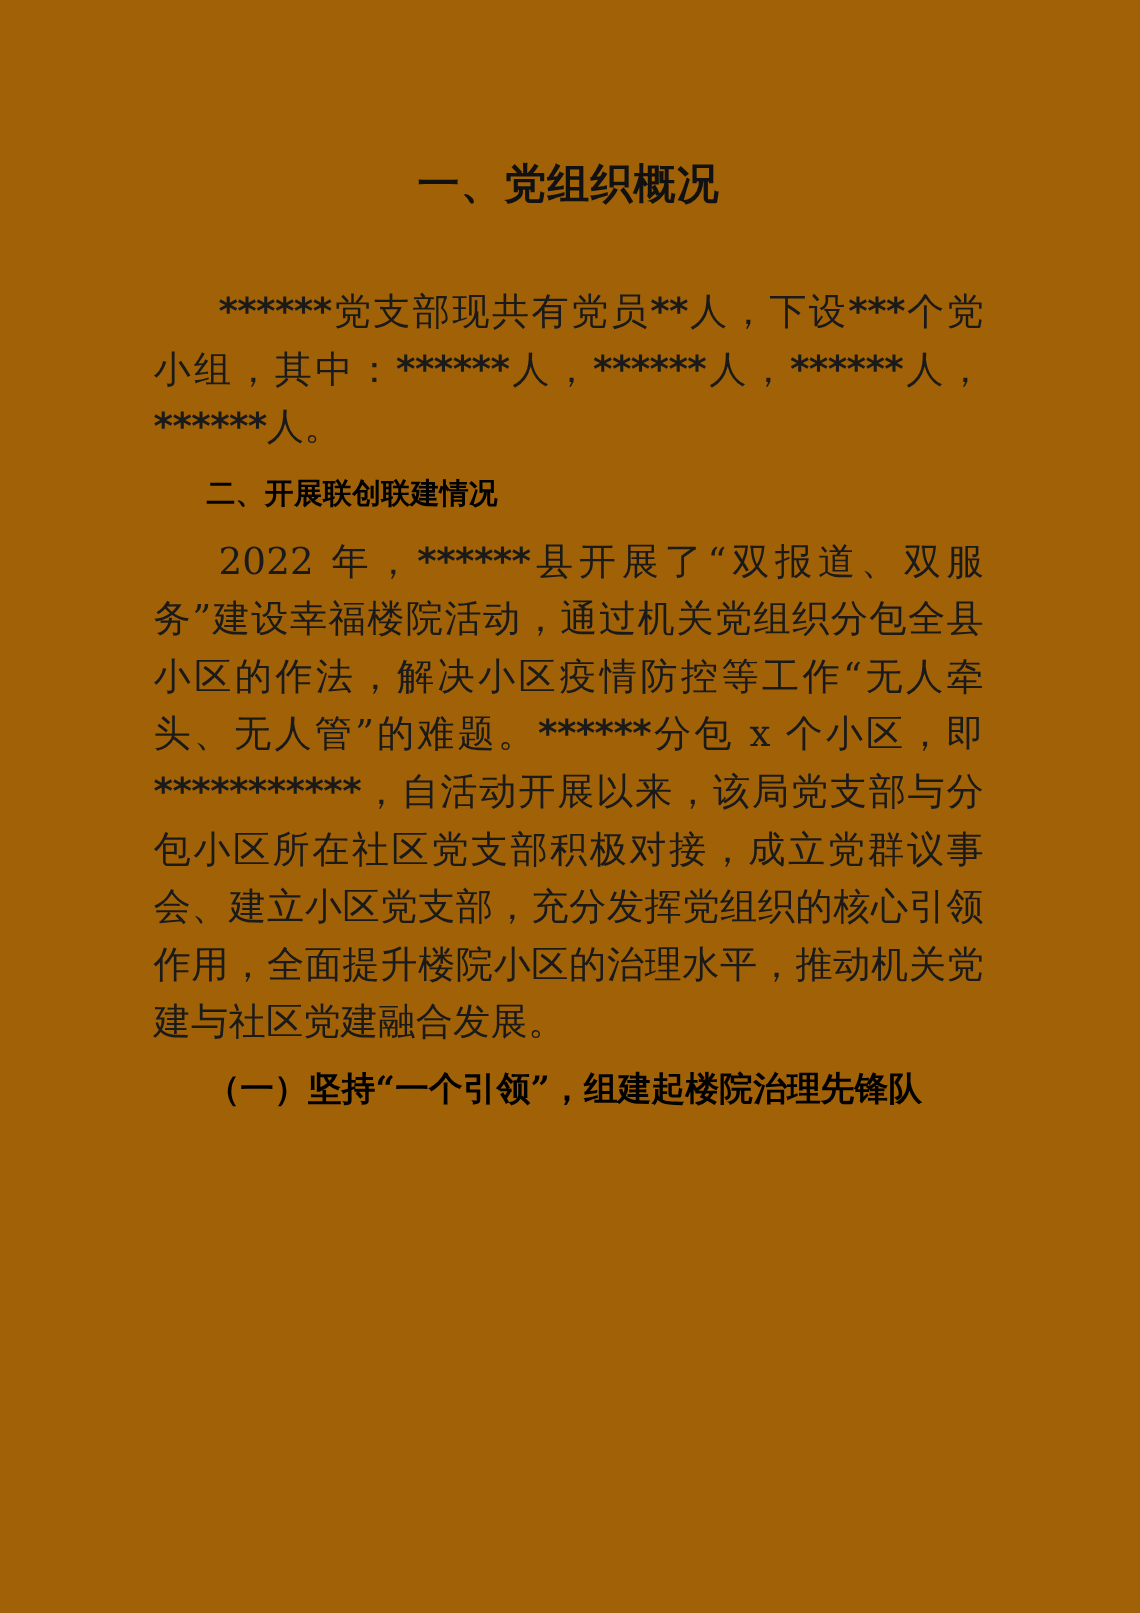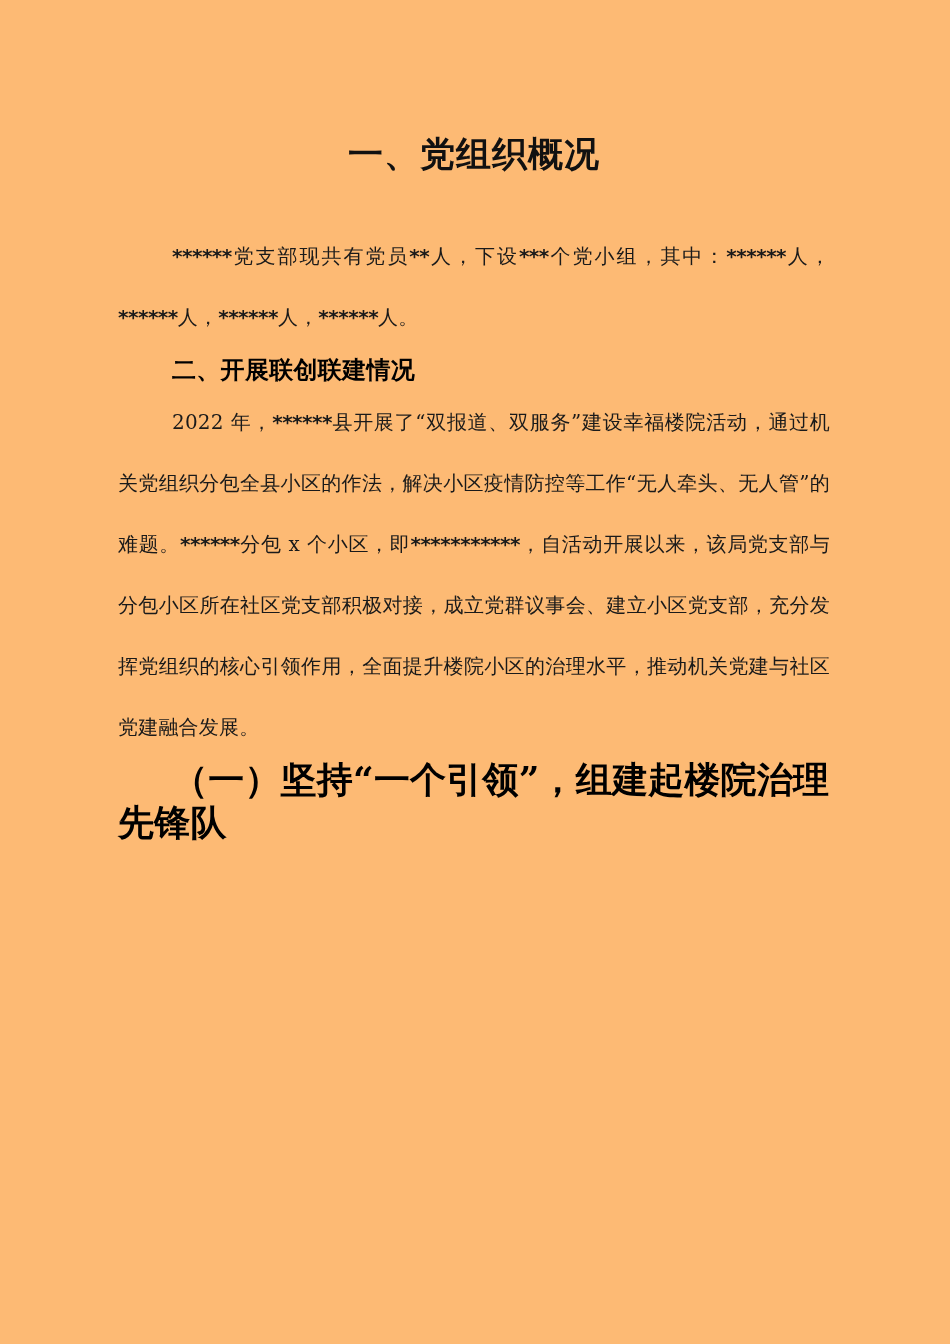--- a/index.html
+++ b/index.html
@@ -20,7 +20,7 @@
     position: relative;
     width: 950px;
     height: 1344px;
-    background: #fdba74;
+    background: #a16207;
     box-sizing: border-box;
   }
   .content {

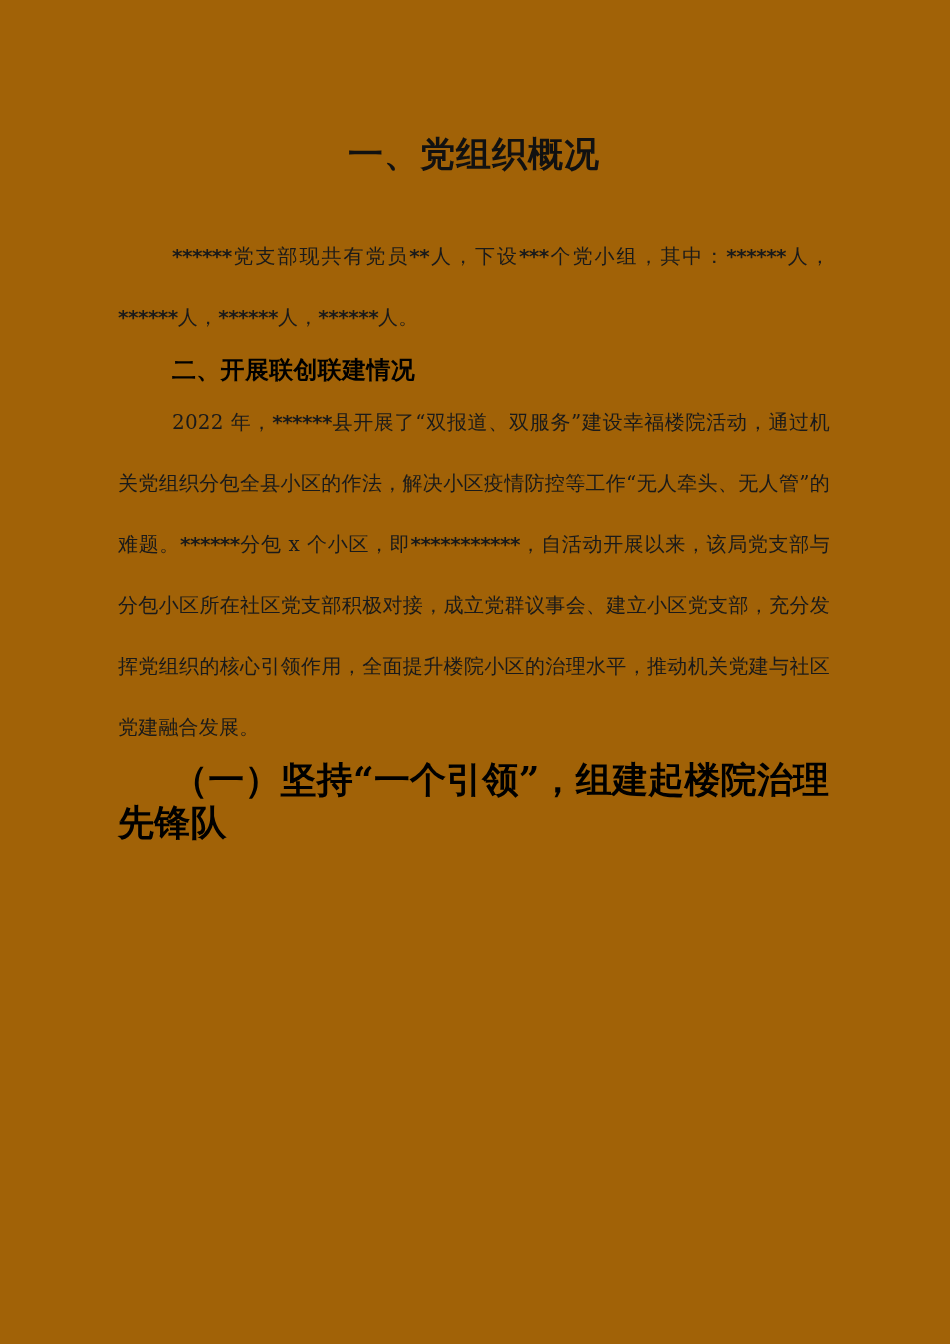--- a/index.html
+++ b/index.html
@@ -48,10 +48,10 @@
 
   
   .body-para {
-    margin: 0;
+    margin: 10px;
     font-family: "DejaVu Serif", "Liberation Serif", serif;
-    font-size: 20px;
-    line-height: 61px;
+    font-size: 31px;
+    line-height: 48px;
     text-align: justify;
     text-justify: inter-ideograph;
     text-indent: 54px;

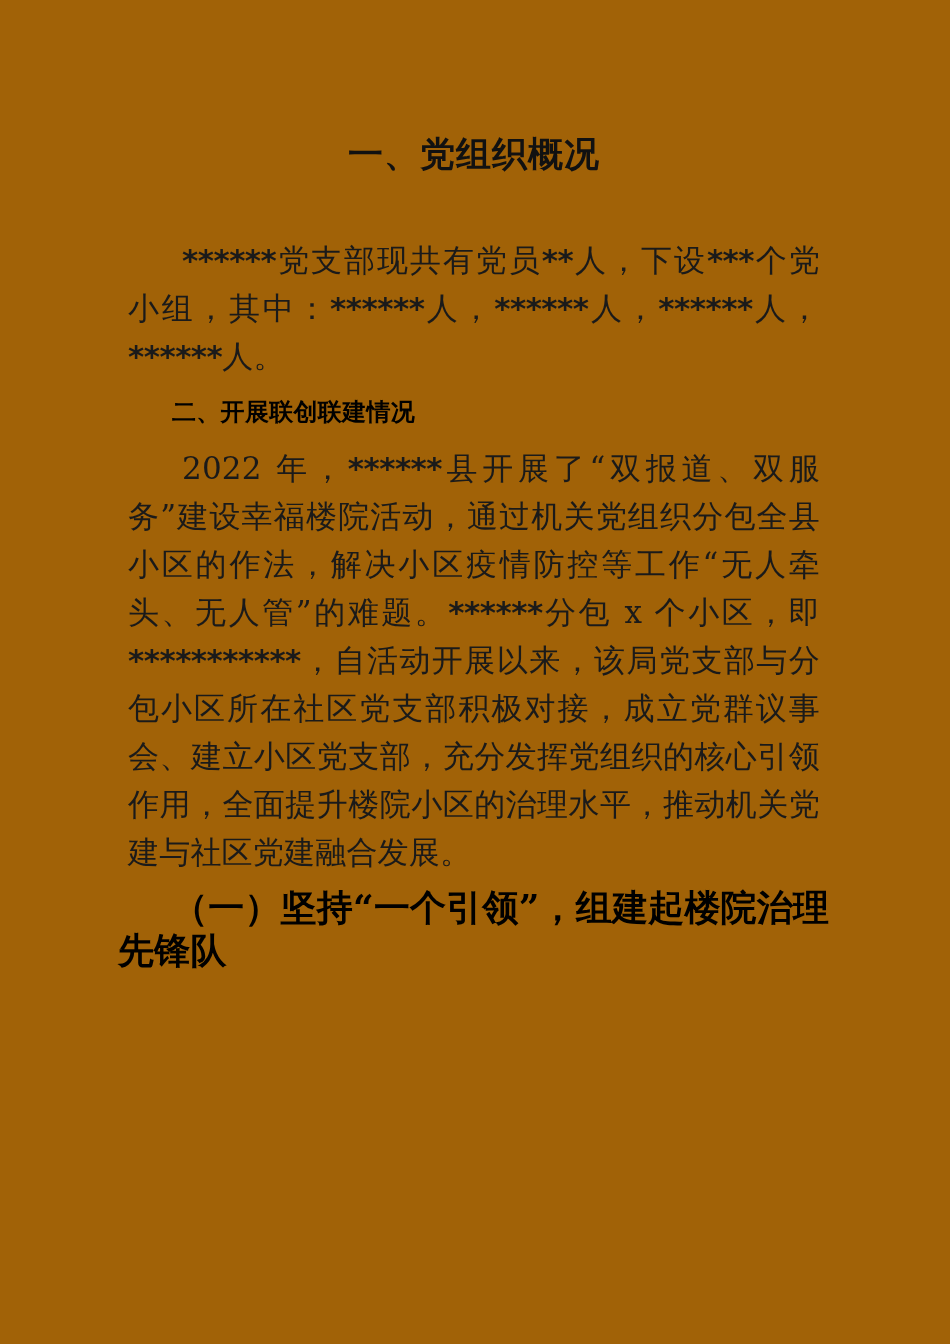--- a/index.html
+++ b/index.html
@@ -76,7 +76,7 @@
     margin: 0;
     font-family: "DejaVu Serif", "Liberation Serif", serif;
     font-weight: 700;
-    font-size: 36px;
+    font-size: 28px;
     line-height: 43.5px;
     text-indent: 54px;
     color: #000000;

